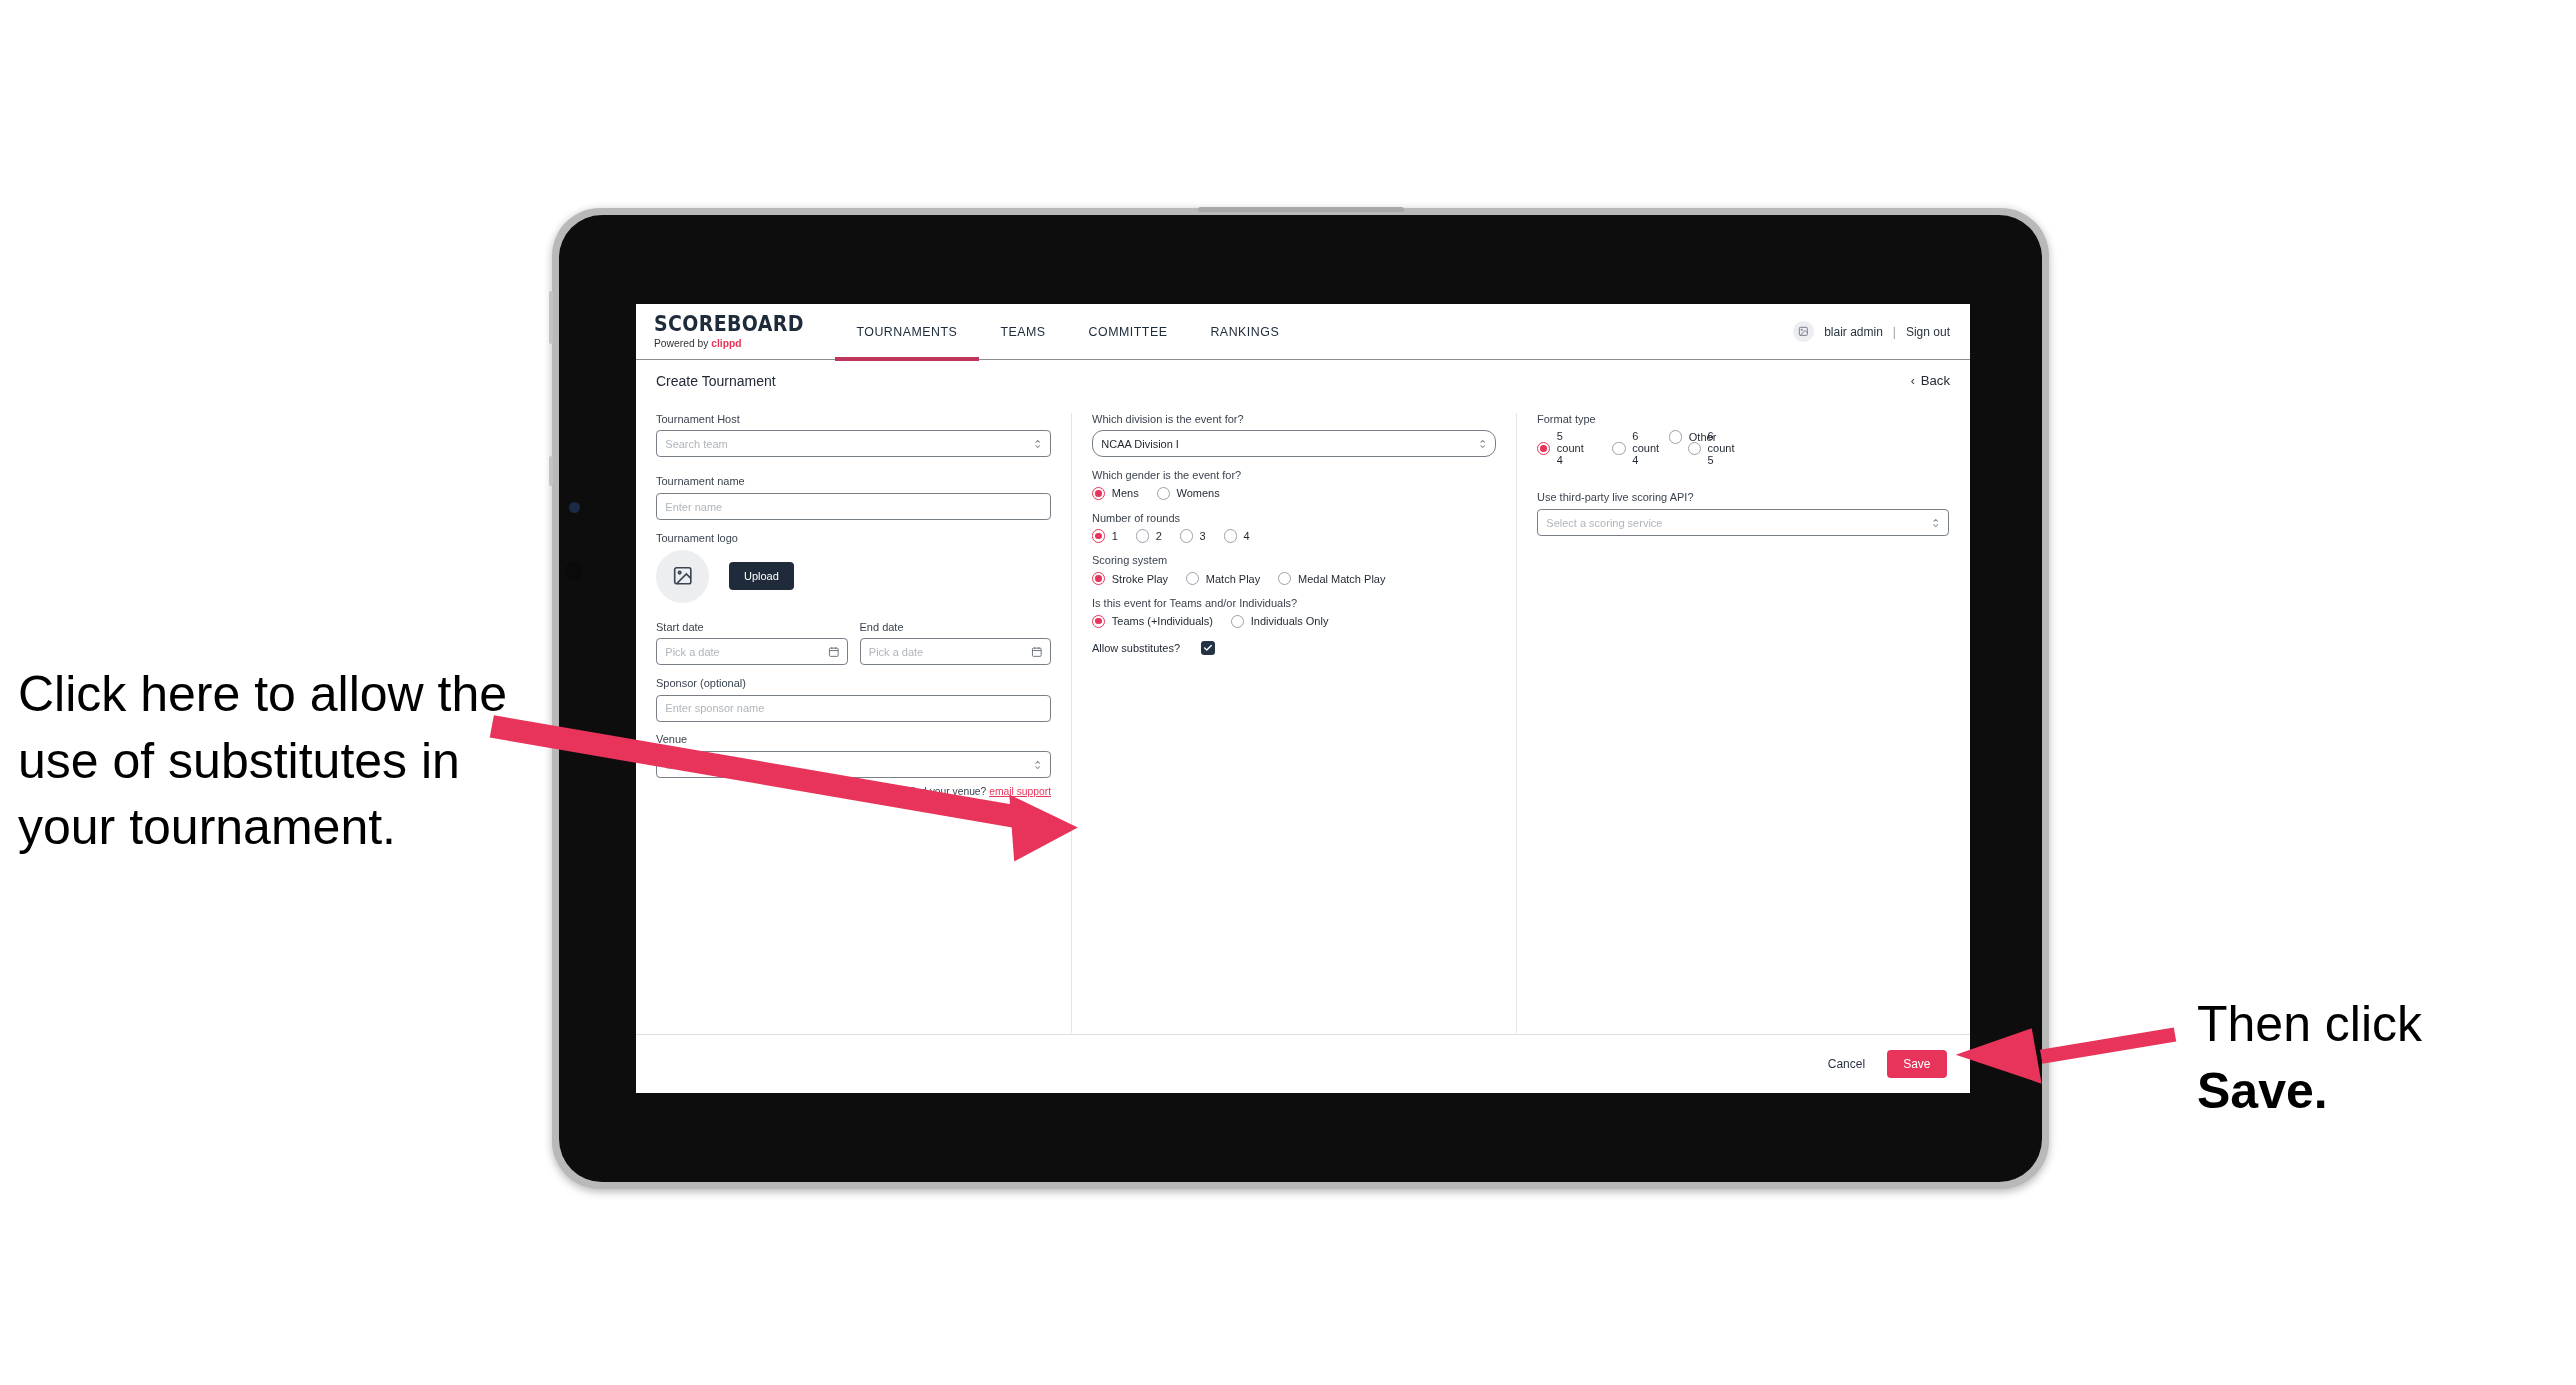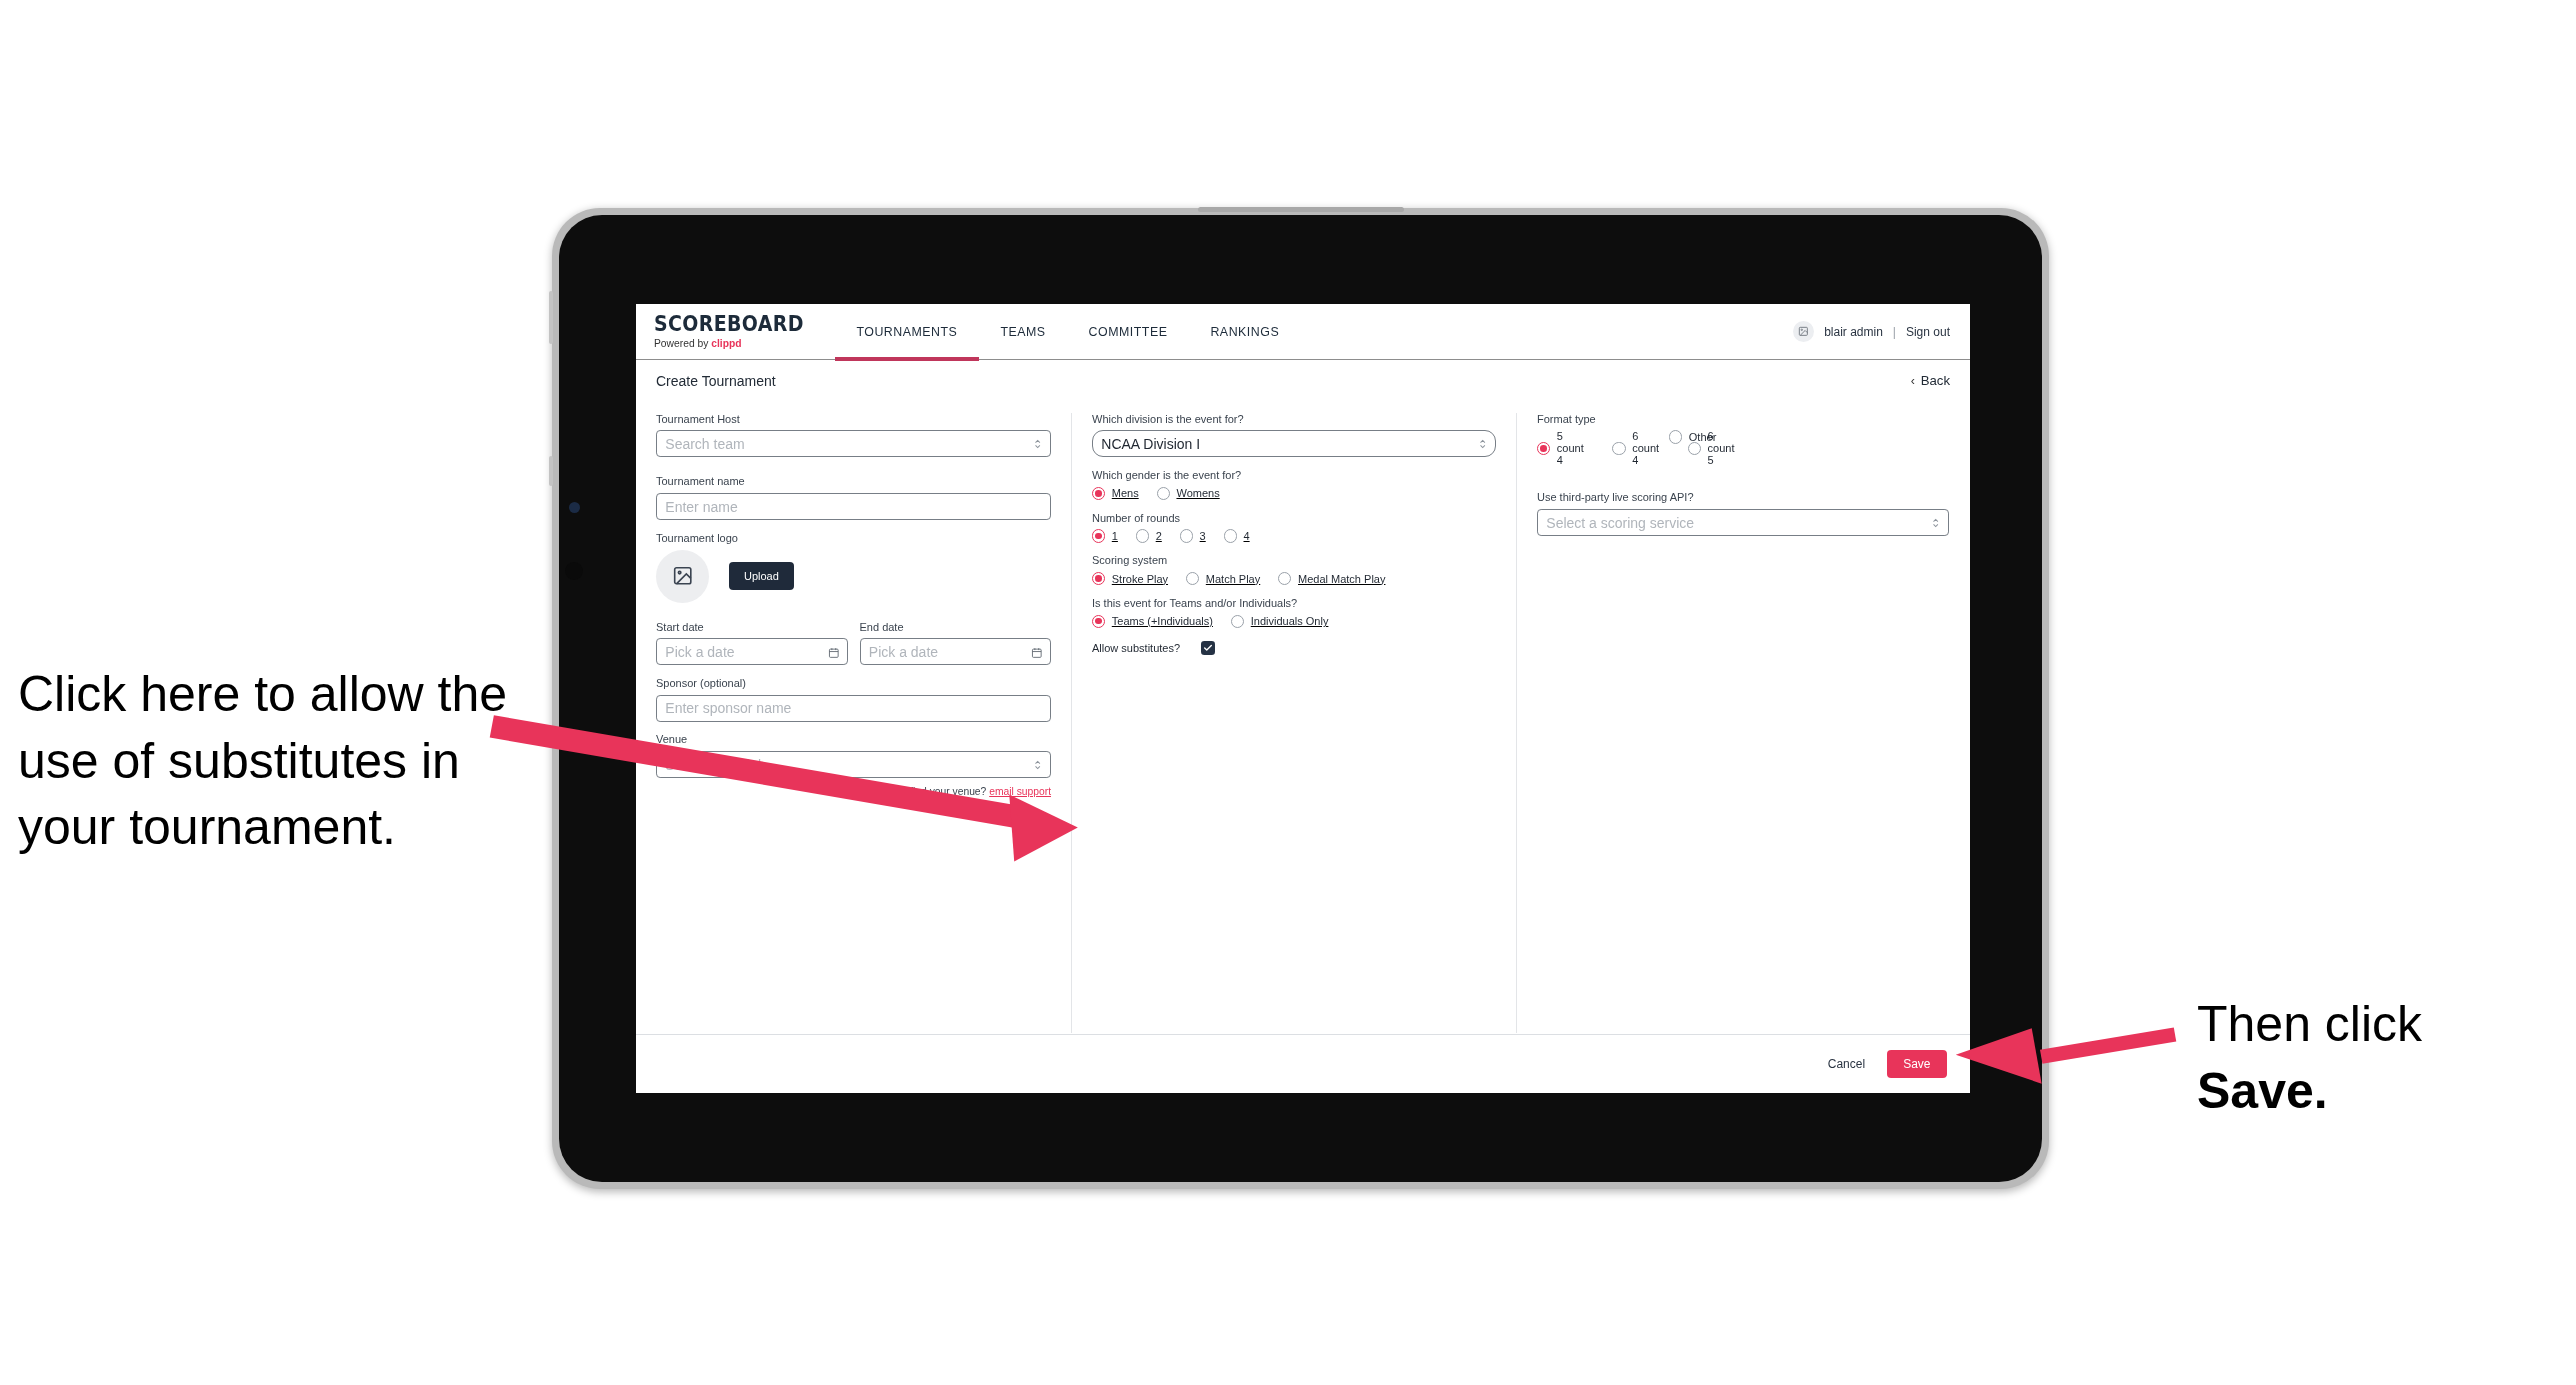--- a/index.html
+++ b/index.html
@@ -126,7 +126,7 @@
     background:#fff;
     display:flex; align-items:center;
     padding: 0 8.3px;
-    font-size: 14px; color:#b0b5bb;
+    font-size: 11px; color:#b0b5bb;
     position: relative;
   }
   .input.filled { color:#1f2630;border-radius:11px; }

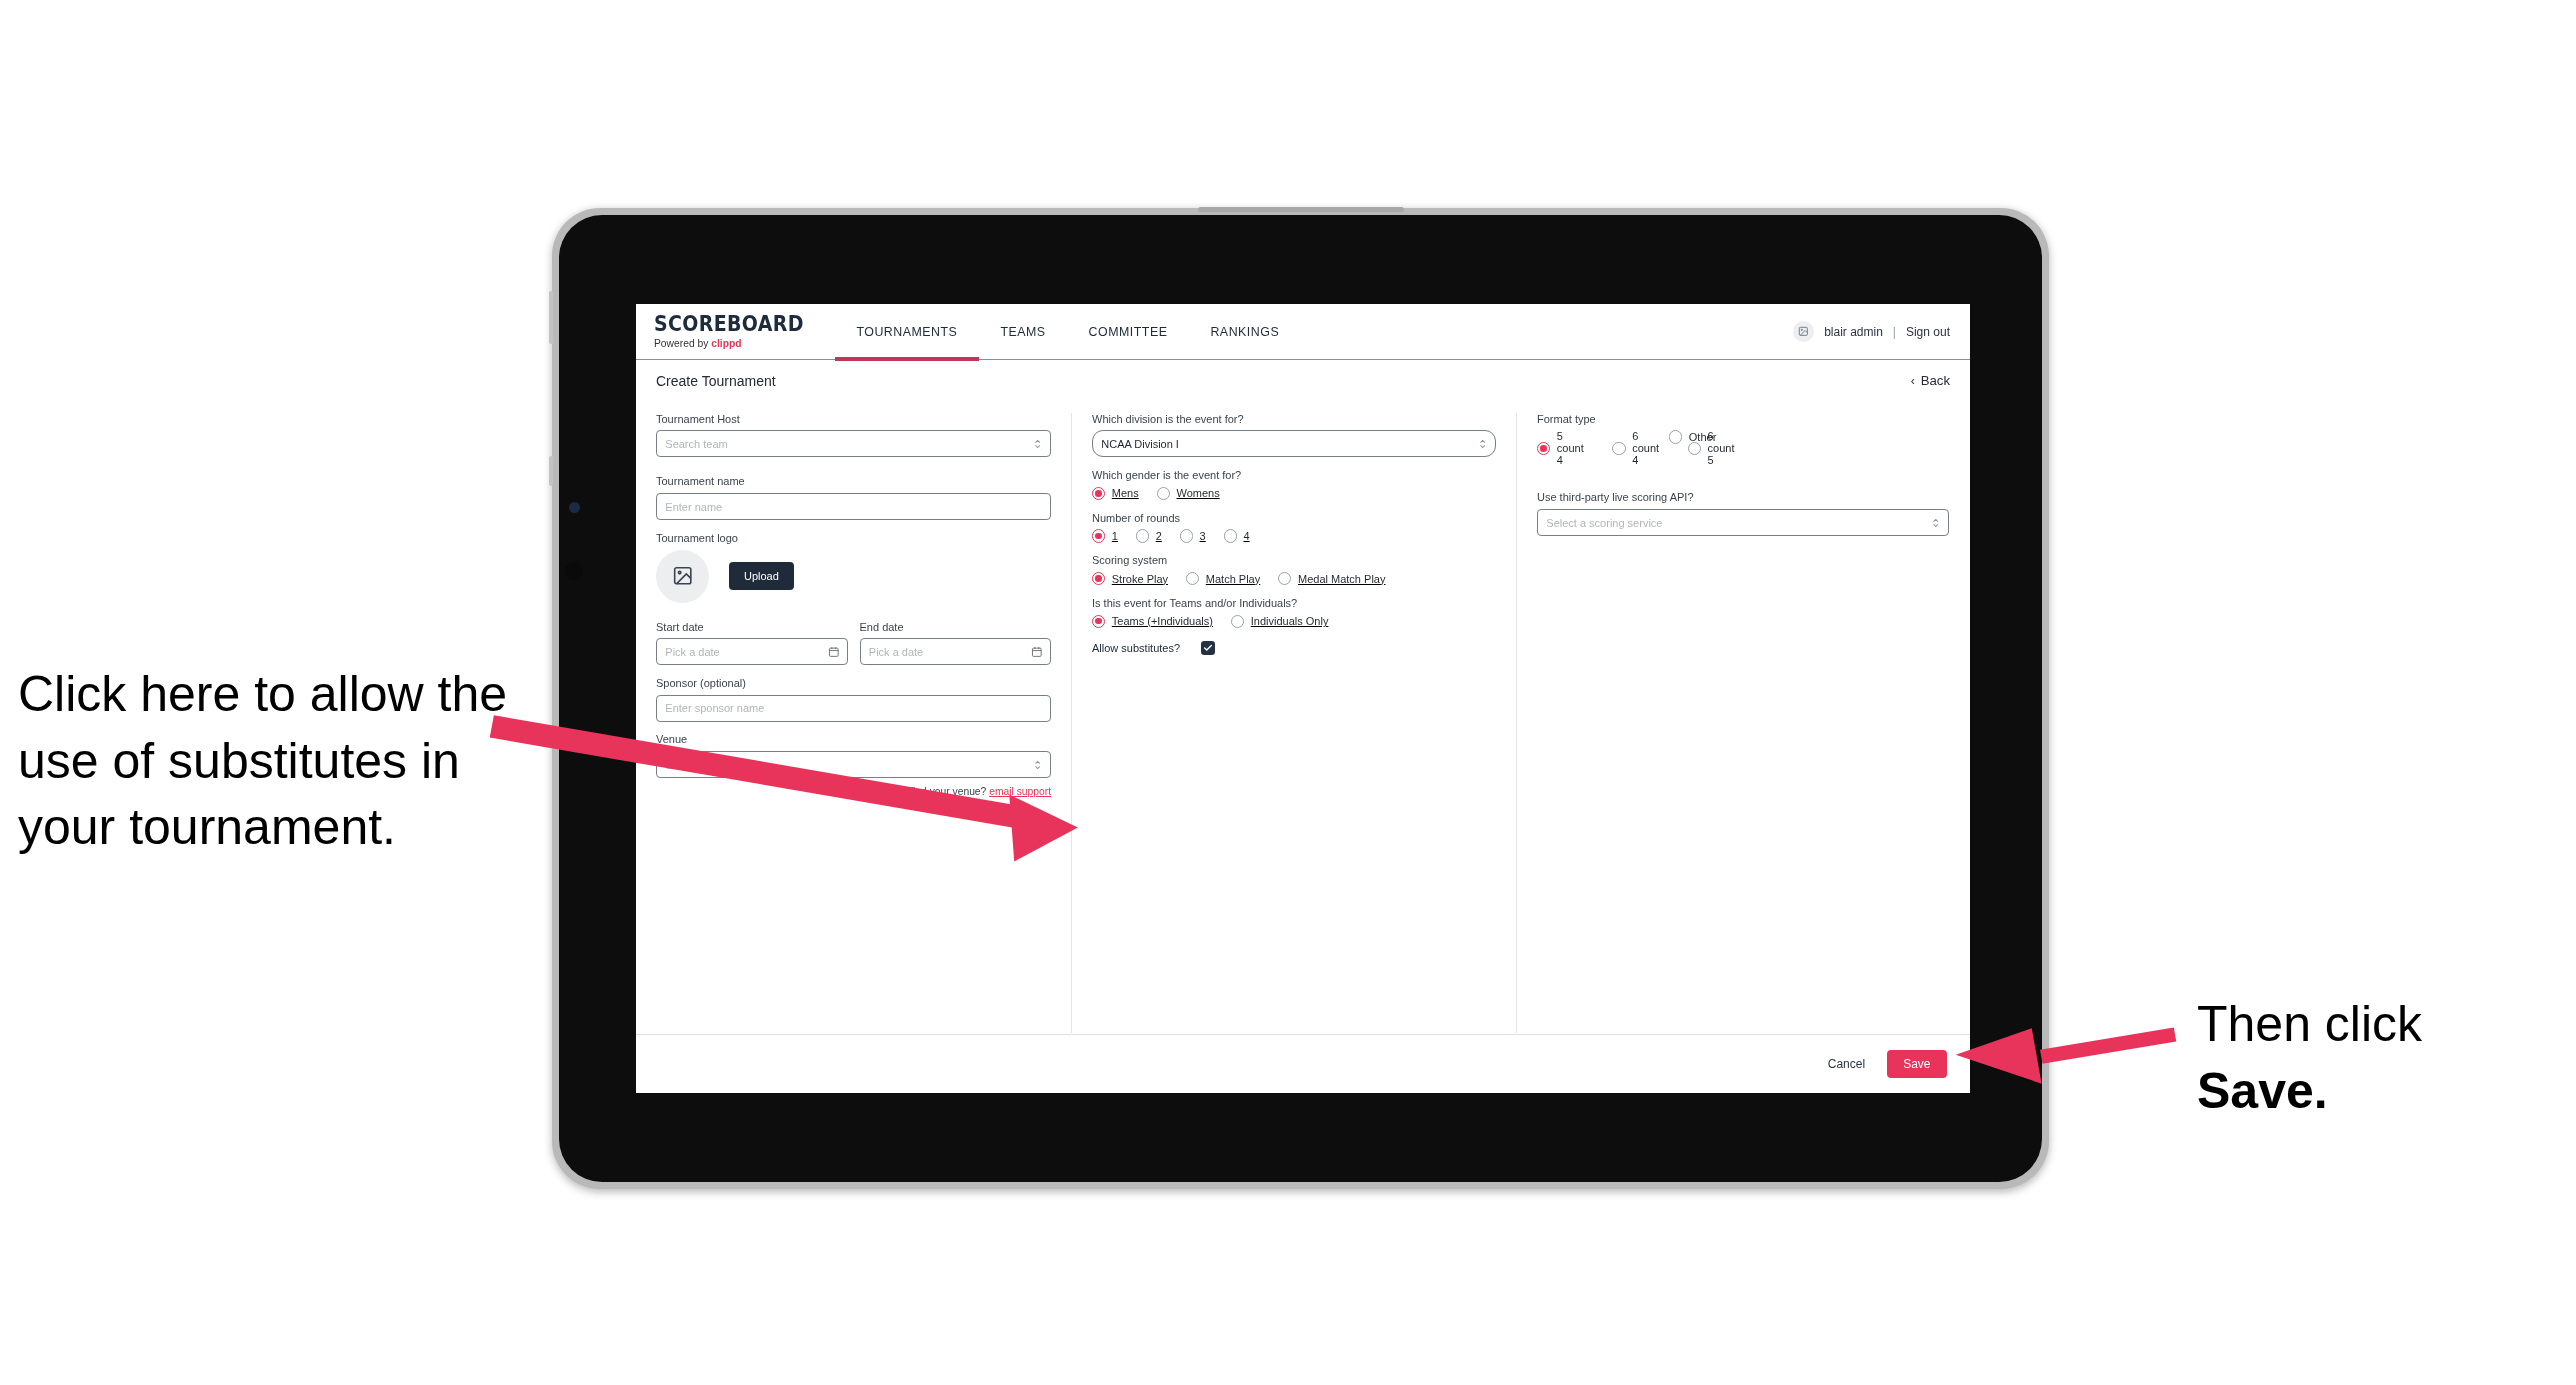--- a/index.html
+++ b/index.html
@@ -161,7 +161,7 @@
   .helper a { color:#e8345a; text-decoration: underline; cursor:pointer; }
 
   
-  .radio-row { display:flex; align-items:center; flex-wrap: wrap; text-decoration: underline; }
+  .radio-row { display:flex; align-items:center; flex-wrap: wrap; }
   .radio-item {
     display:flex; align-items:center; gap:6.6px; margin-right: 18px; cursor:pointer;
     font-size: 11px; color:#1f2630;

